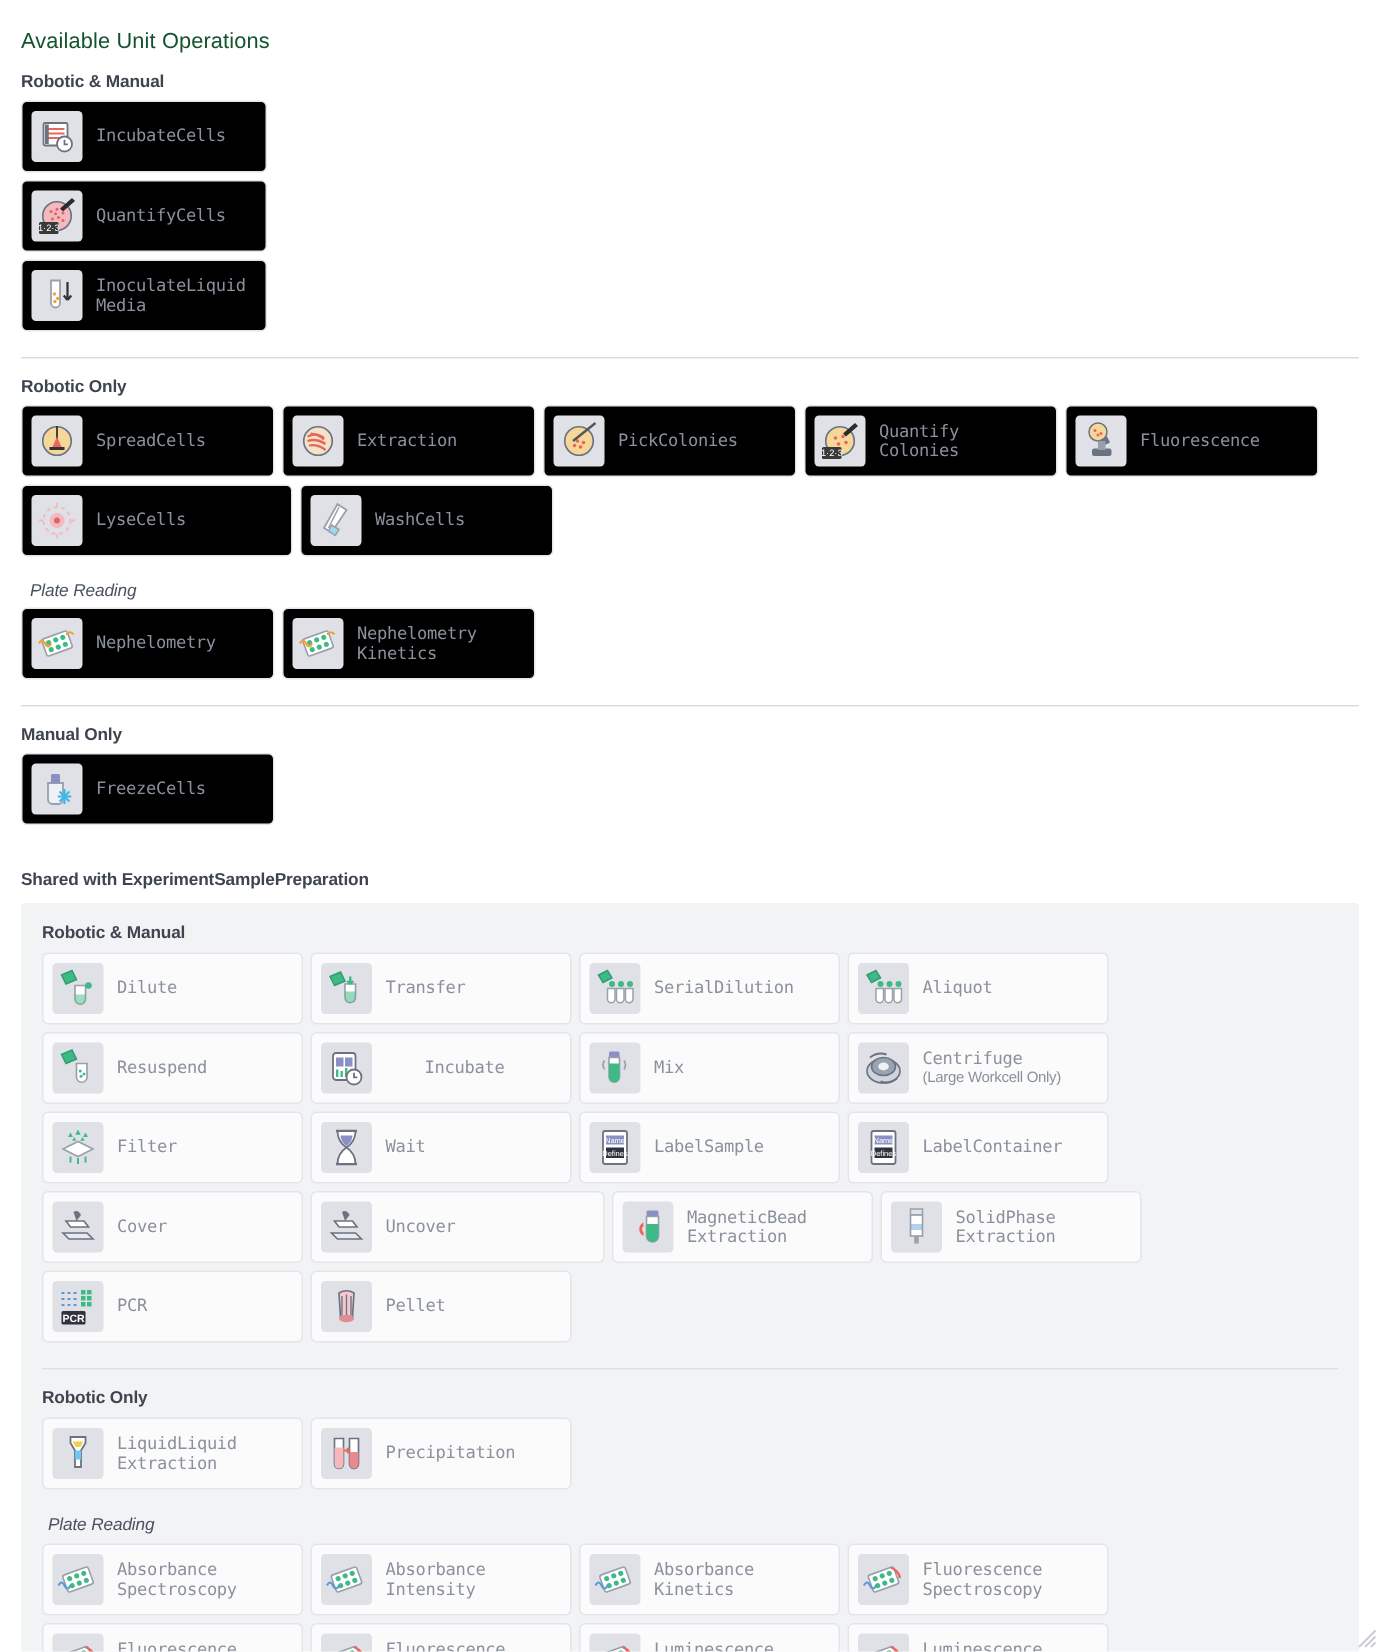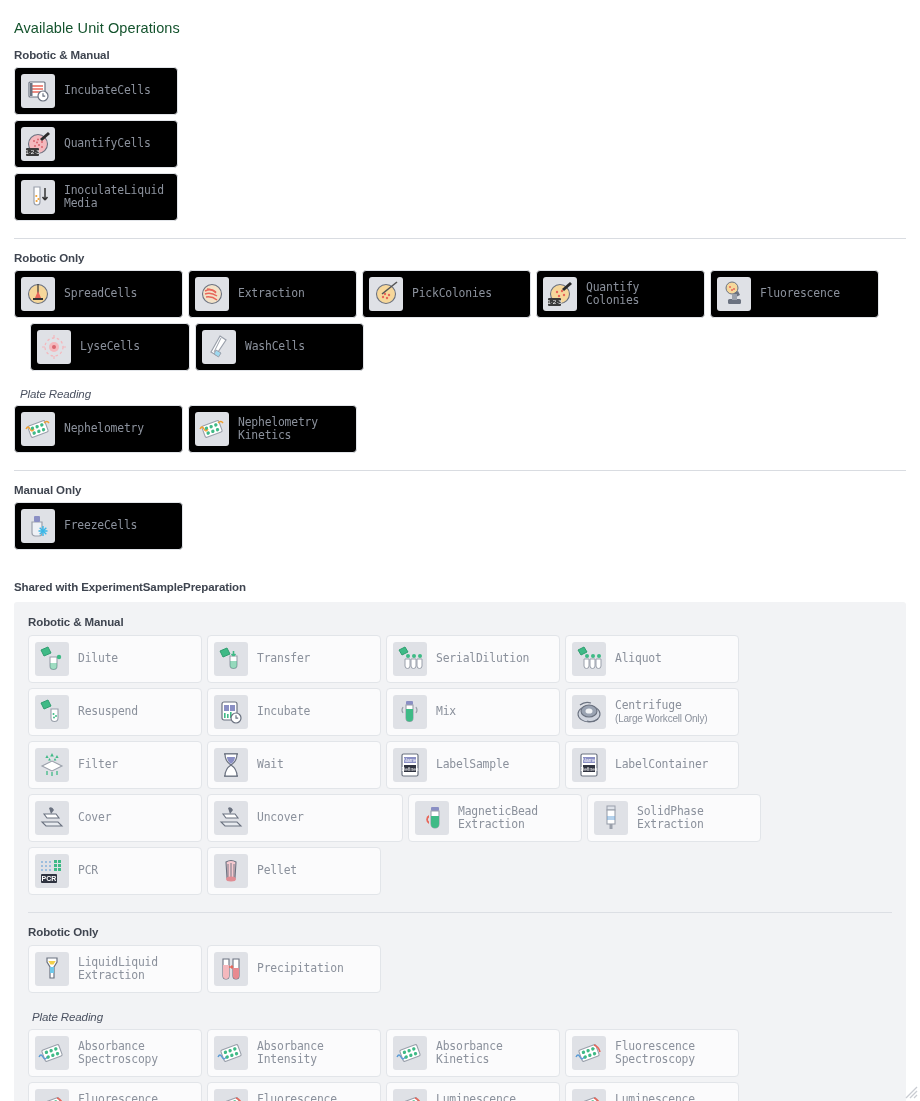--- a/index.html
+++ b/index.html
@@ -277,7 +277,7 @@
           <span class="card-label">Fluorescence</span>
         </span>
       </div>
-      <div class="card" style="width: 160px; margin-left: 16px;">
+      <div class="card" style="width: 181px;">
         <span class="icon-box">
           <svg width="28" height="28" viewBox="0 0 28 28">
             <circle cx="14" cy="14" r="9" fill="none" stroke="#f4b8bd" stroke-width="1.3" stroke-dasharray="2.5 2.5"></circle>

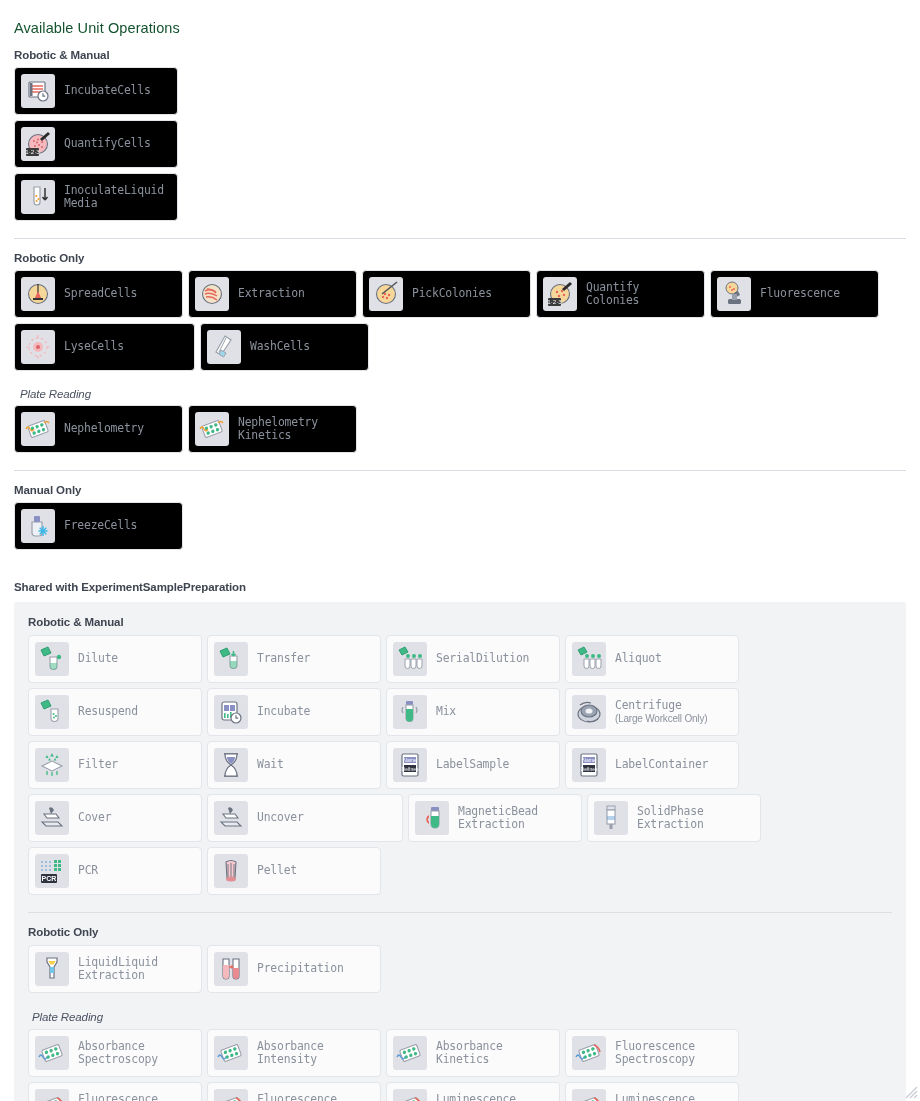--- a/index.html
+++ b/index.html
@@ -469,7 +469,7 @@
           <span class="card-label">Resuspend</span>
         </span>
       </div>
-      <div class="card" style="width: 174px;">
+      <div class="card" style="width: 174px; gap: 26px;">
         <span class="icon-box">
           <svg width="28" height="28" viewBox="0 0 28 28">
             <rect x="5" y="4" width="15" height="18" rx="2" fill="#fff" stroke="#6b7280" stroke-width="1.2"></rect>

